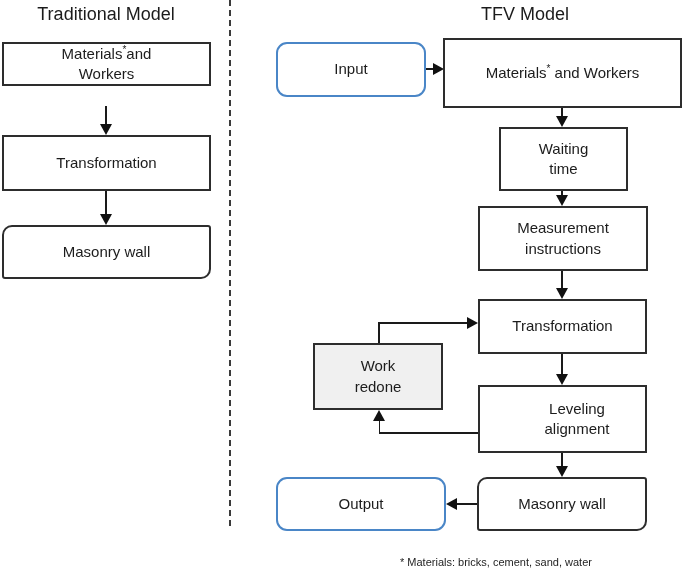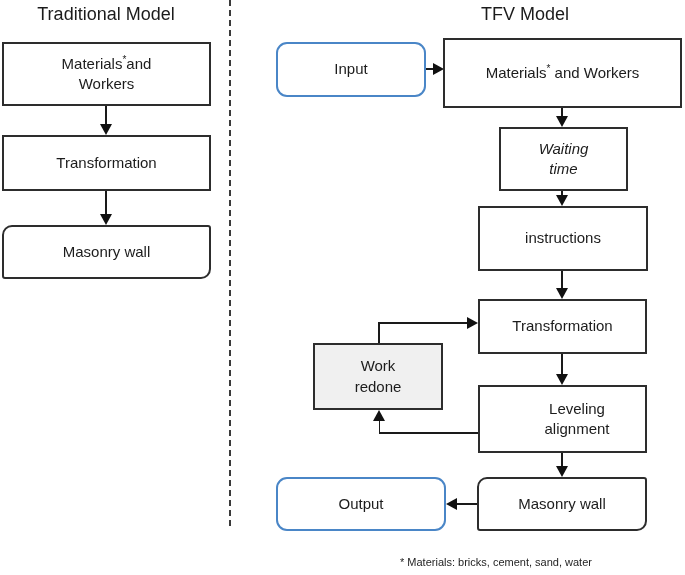--- a/index.html
+++ b/index.html
@@ -41,7 +41,7 @@
 
   <div class="title" style="left:0;top:4px;width:212px;">Traditional Model</div>
 
-  <div class="box" style="left:2px;top:42px;width:209px;height:64px;">
+  <div class="box" style="left:2px;top:42px;width:209px;height:44px;">
     <div>
       <span class="line"><span>Materials</span><sup>*</sup><span>and</span></span>
       <span class="line">Workers</span>

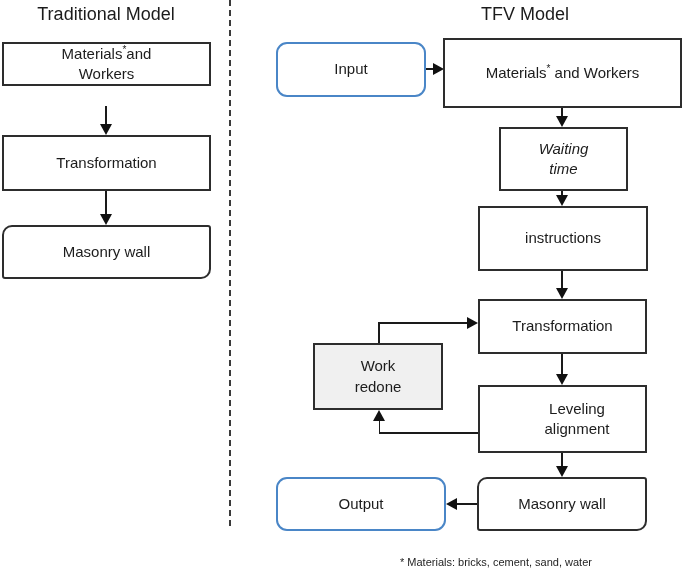--- a/index.html
+++ b/index.html
@@ -78,7 +78,7 @@
   <div class="vl" style="left:561px;top:108px;height:8px;"></div>
   <div class="ah down" style="left:555.5px;top:116px;"></div>
 
-  <div class="box" style="left:499px;top:127px;width:129px;height:64px;font-style:italic;">
+  <div class="box" style="left:499px;top:127px;width:129px;height:64px;">
     <div>
       <span class="line">Waiting</span>
       <span class="line">time</span>

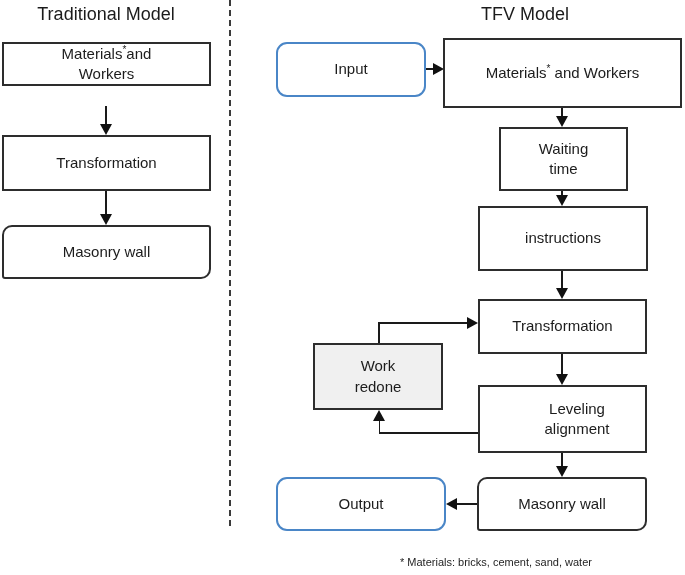--- a/index.html
+++ b/index.html
@@ -90,6 +90,7 @@
 
   <div class="box" style="left:478px;top:206px;width:170px;height:65px;">
     <div>
+      <span class="line">Measurement</span>
       <span class="line">instructions</span>
     </div>
   </div>

